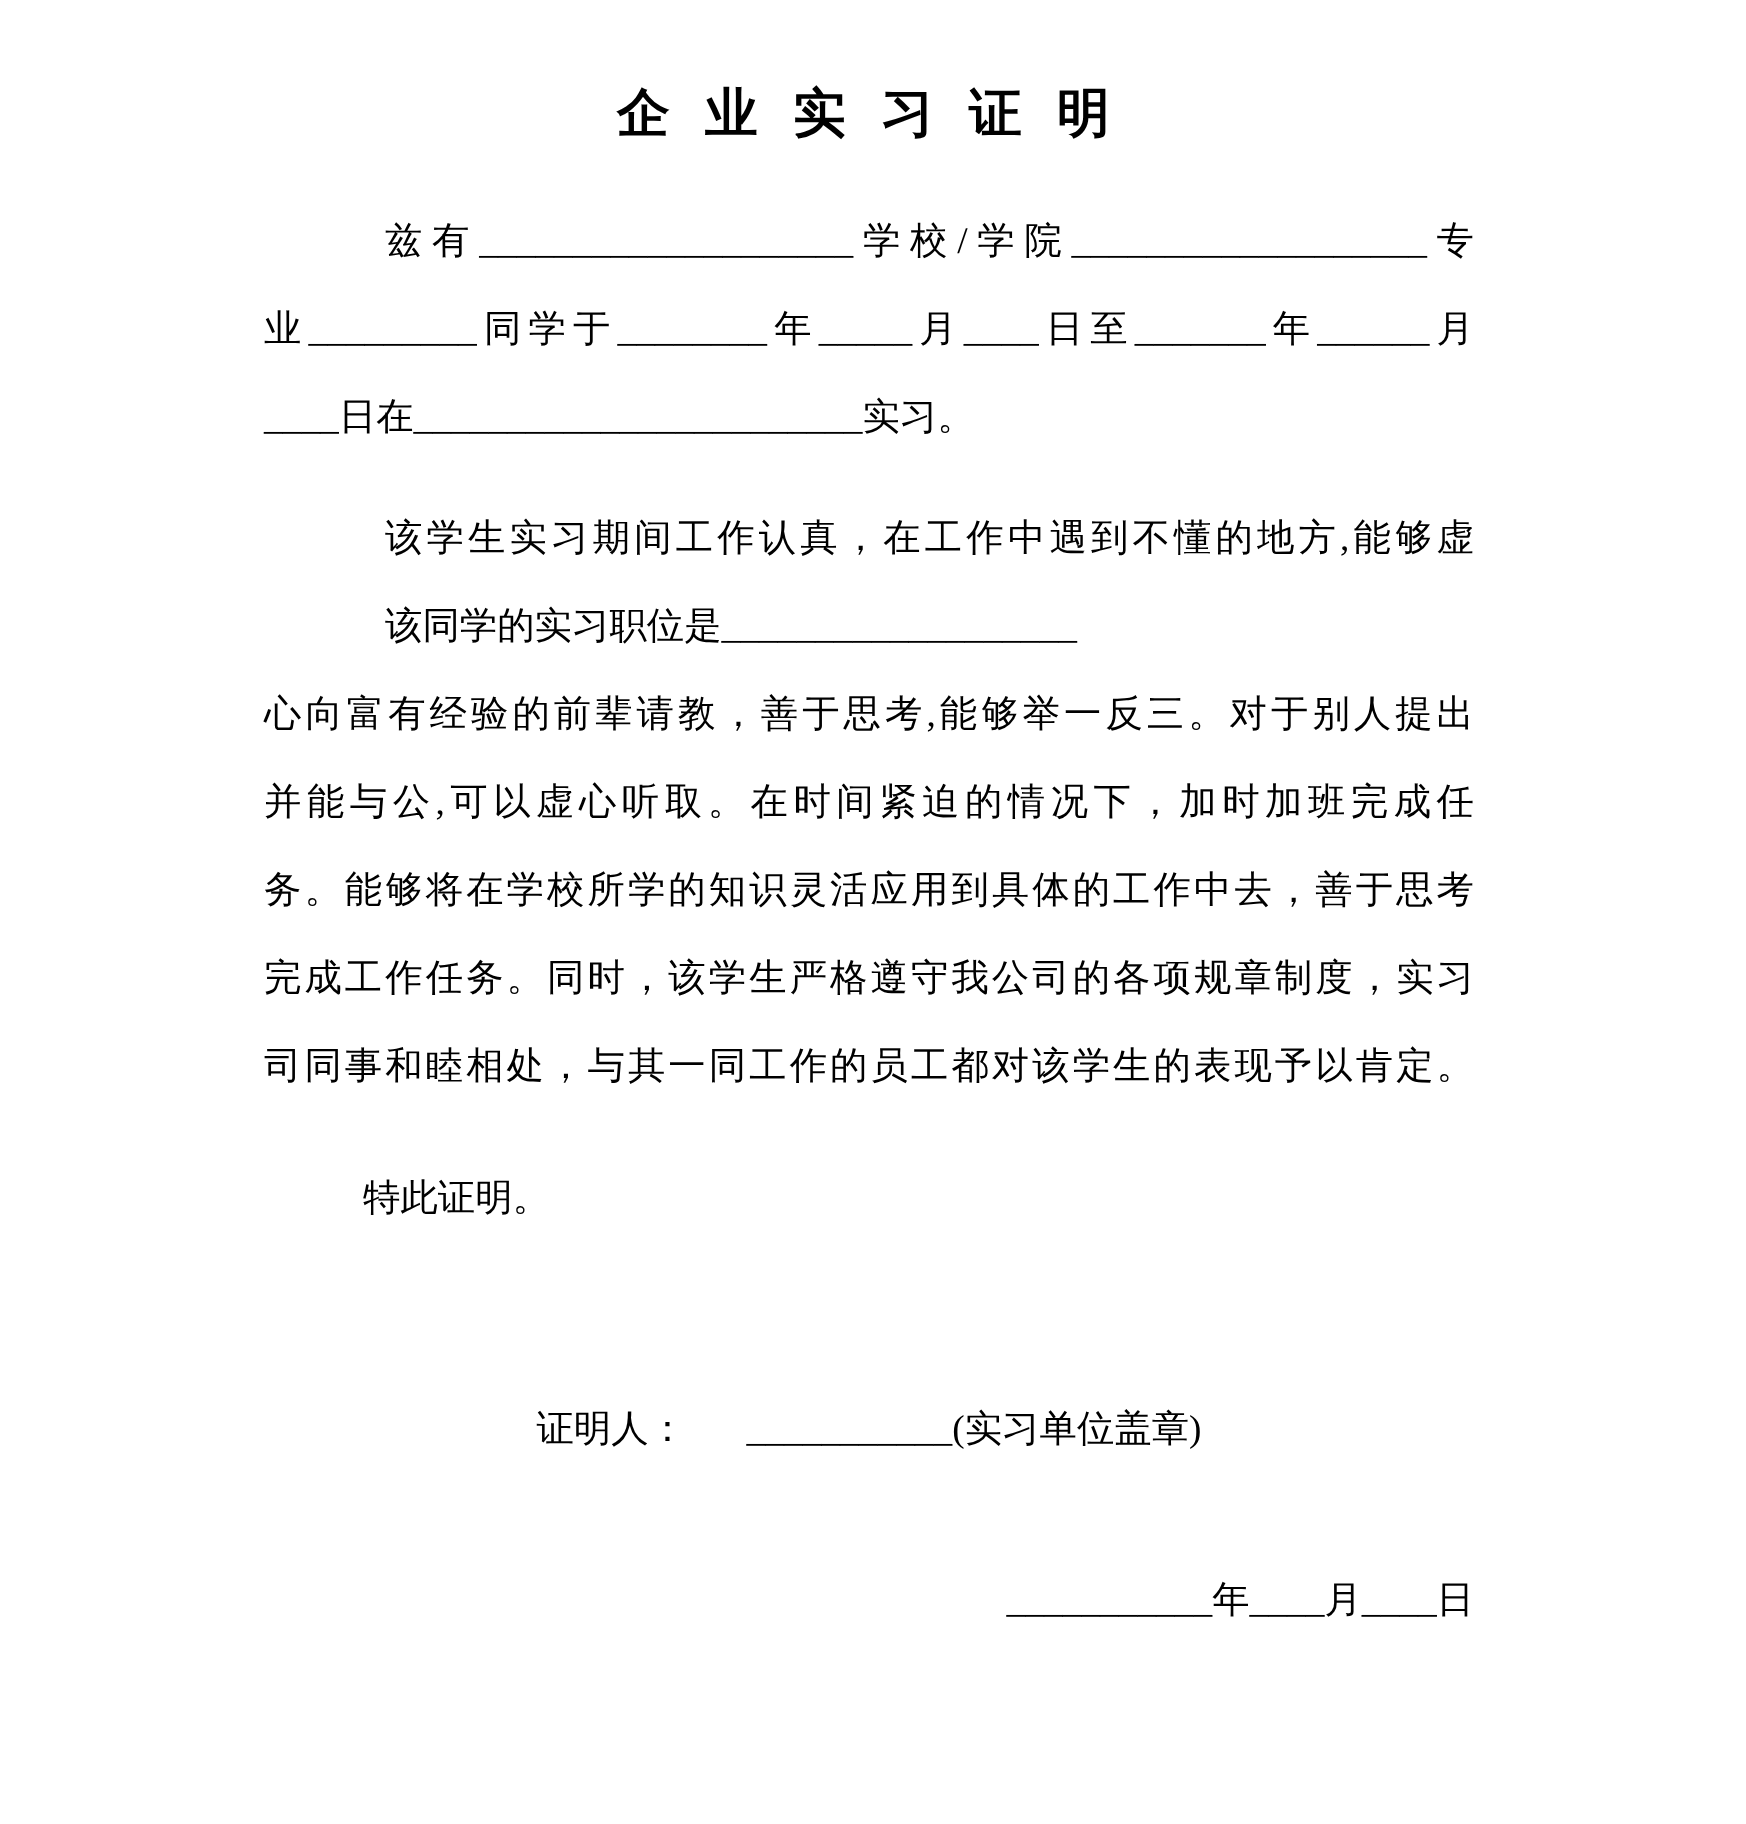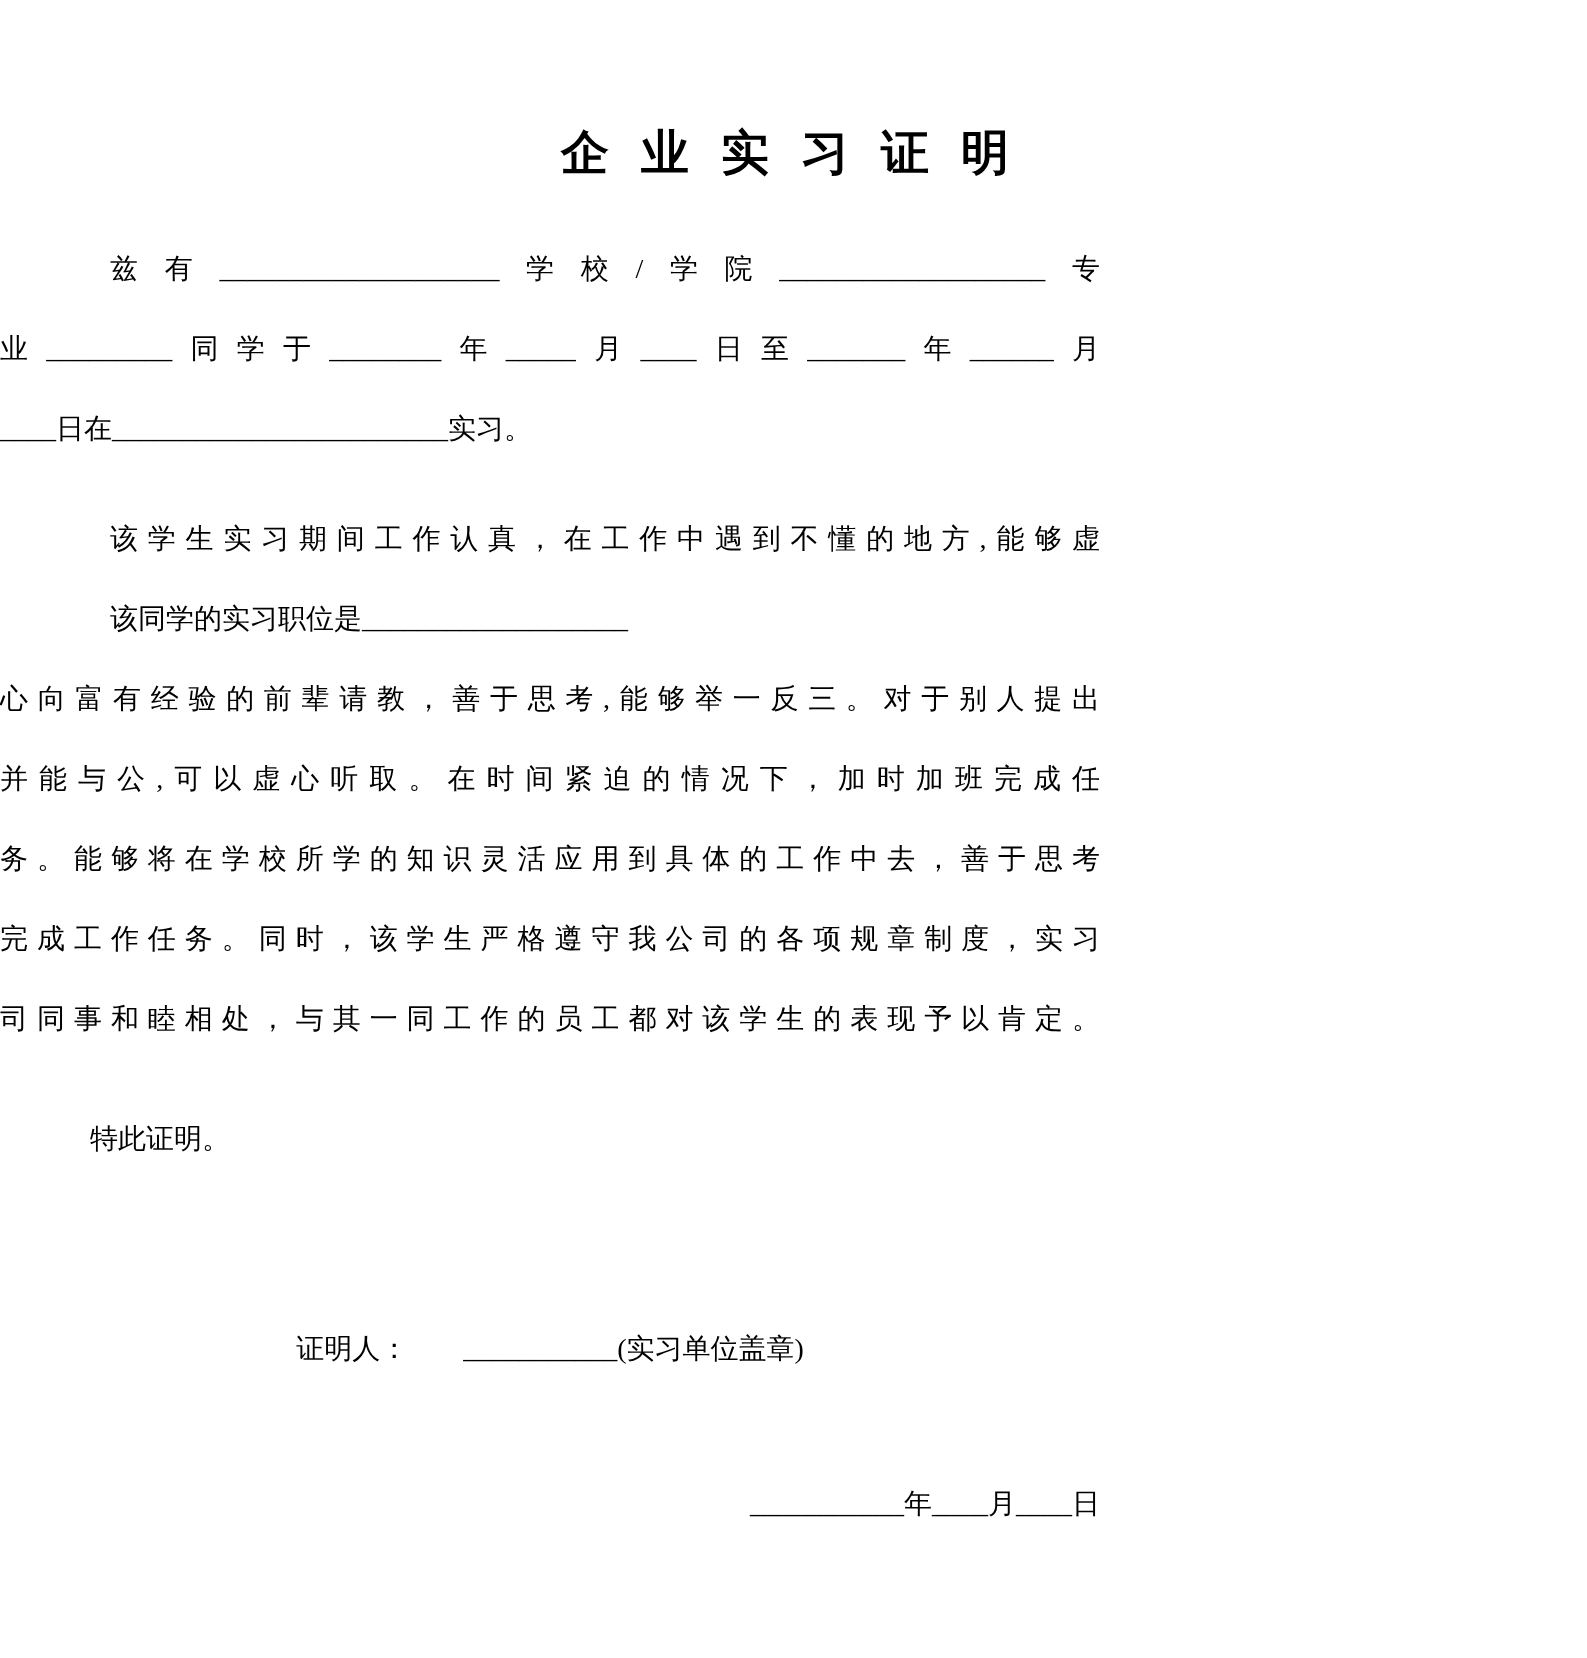--- a/index.html
+++ b/index.html
@@ -16,7 +16,7 @@
     font-family: "Liberation Serif", "DejaVu Serif", serif;
     overflow: hidden;
     box-sizing: border-box;
-    padding-top: 105px;
+    padding-top: 56px;
   }
   .doc-title {
     margin: 0 0 28px 0;

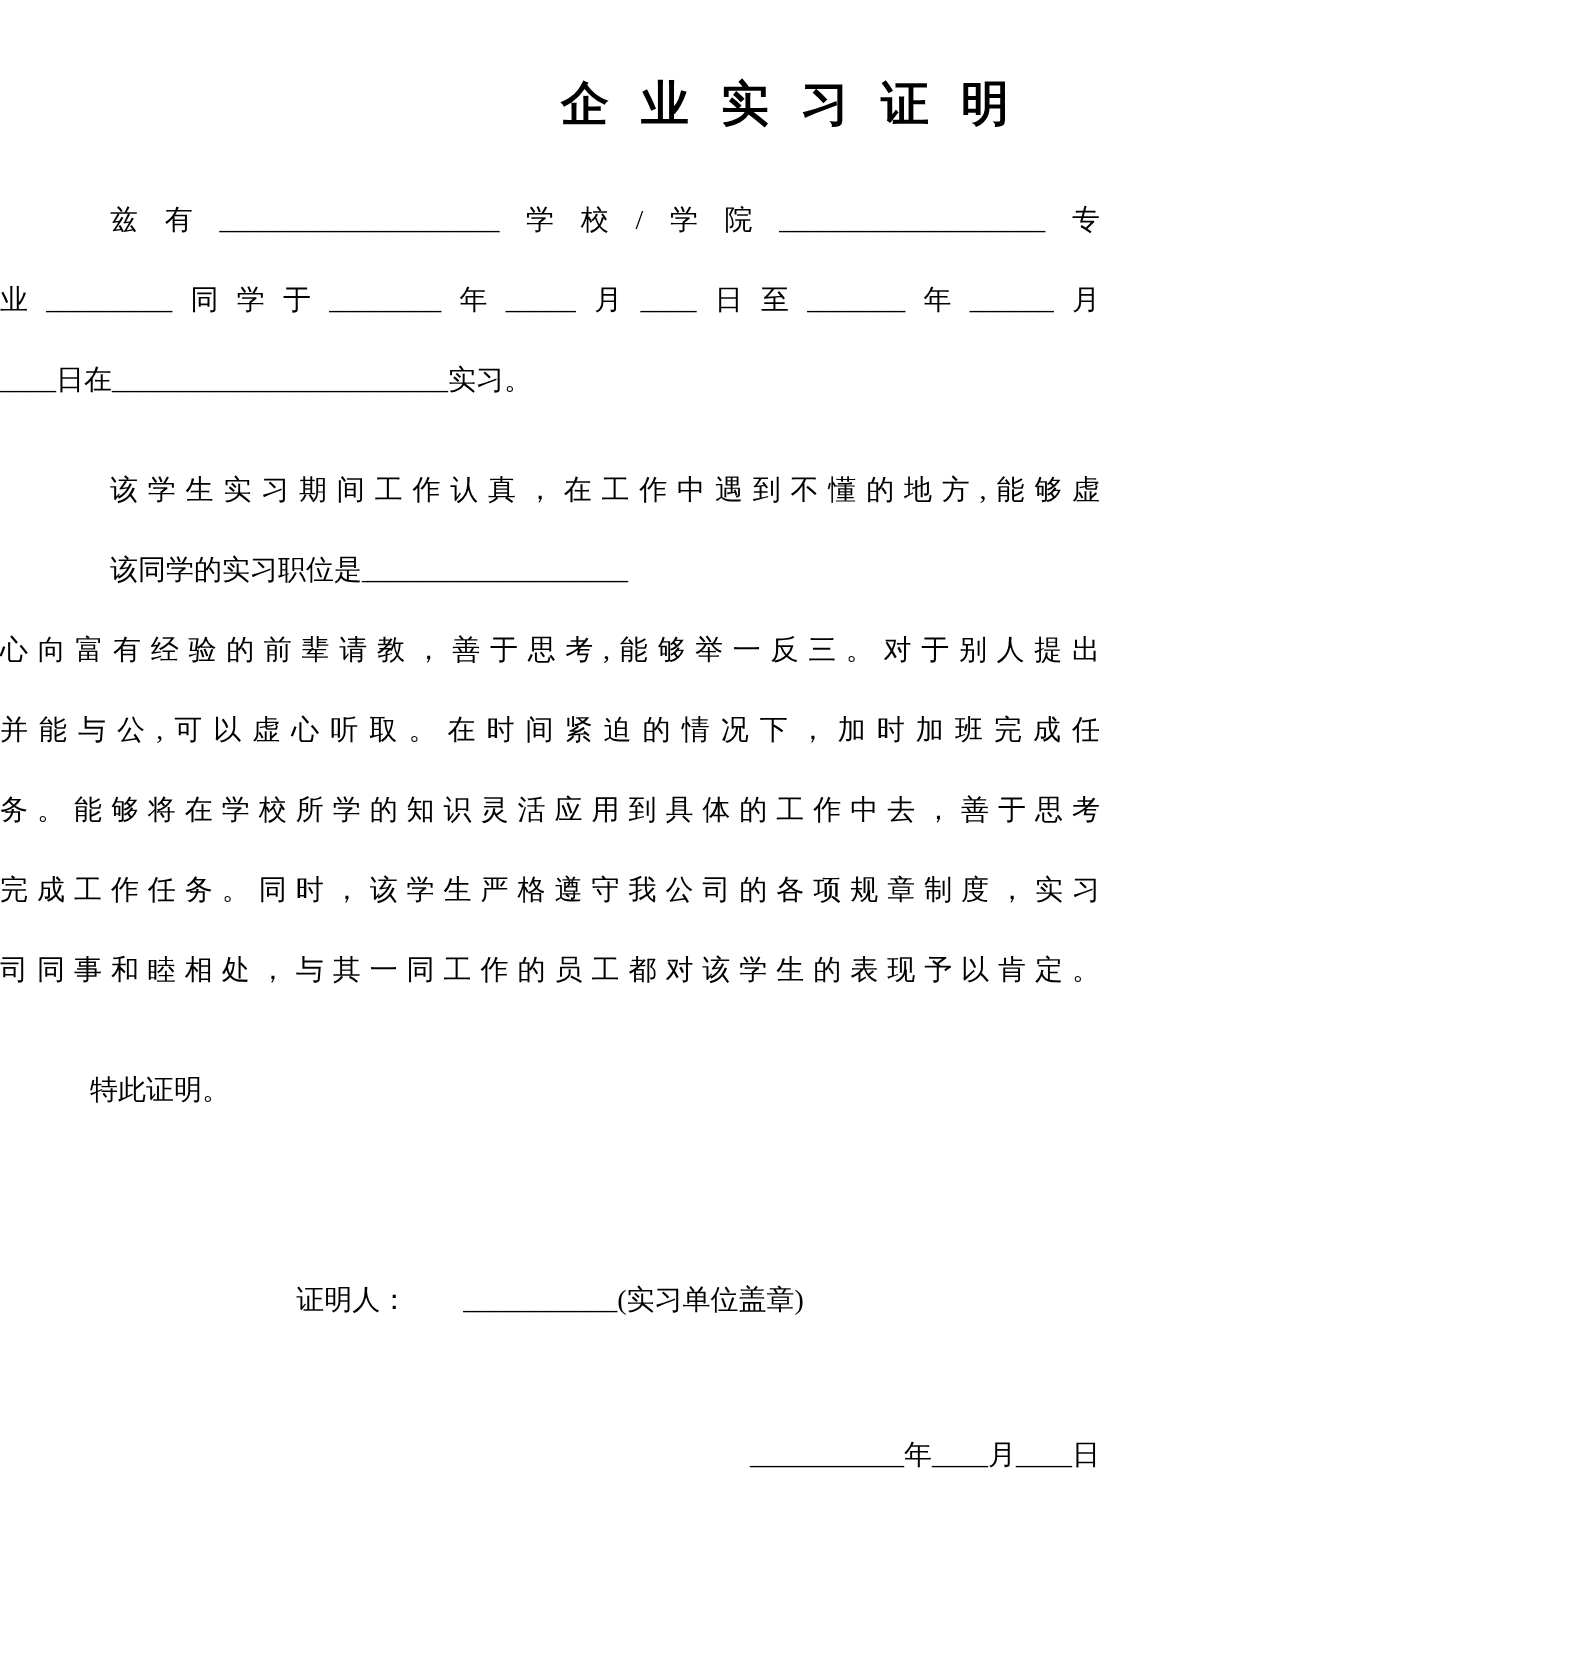--- a/index.html
+++ b/index.html
@@ -30,8 +30,9 @@
     white-space: pre;
   }
   .content {
+    margin-left: 240px;
     width: 1100px;
-    font-size: 28px;
+    font-size: 34px;
     line-height: 80px;
   }
   .line {

